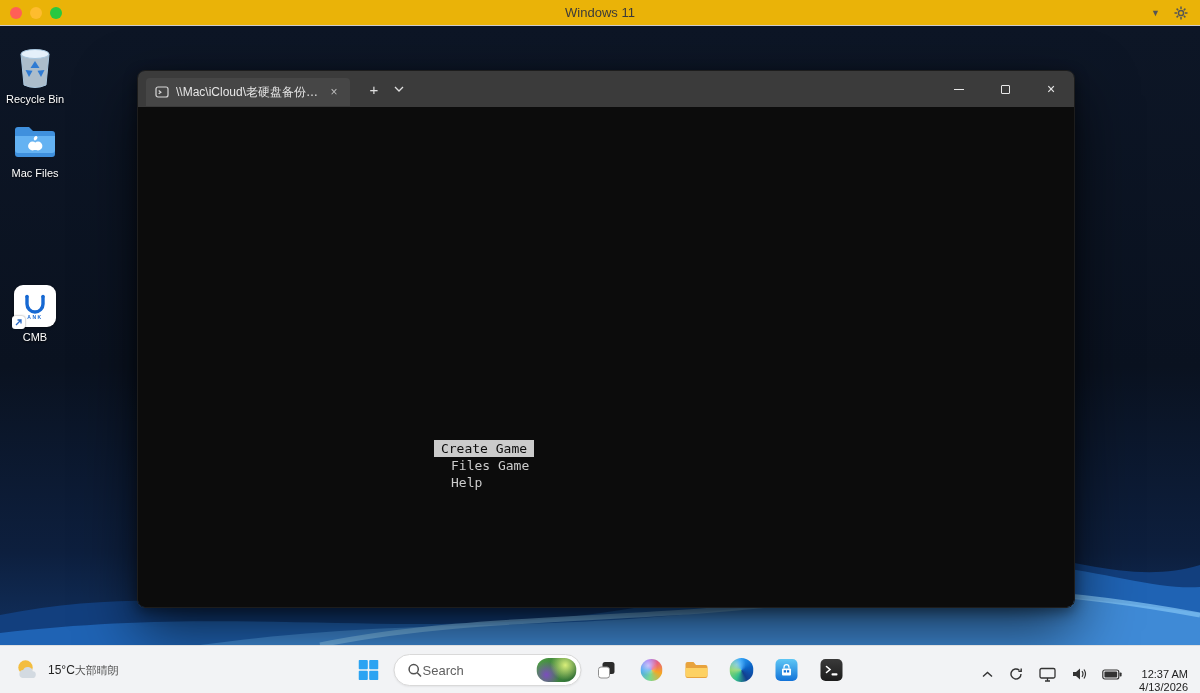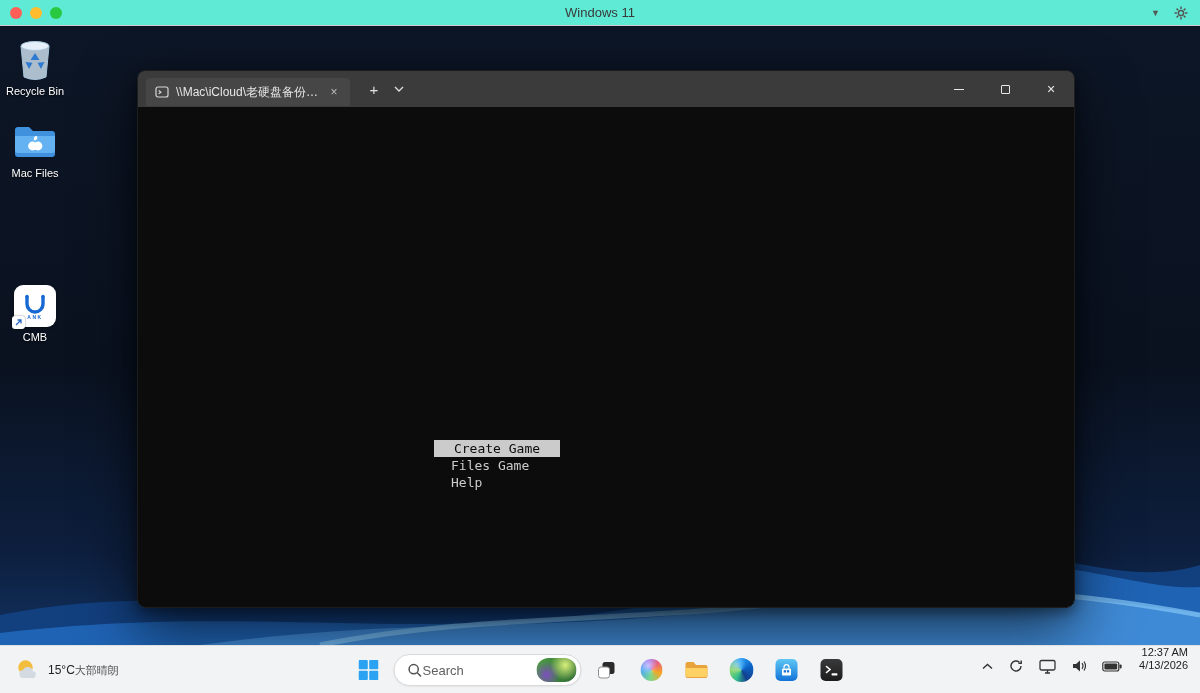--- a/index.html
+++ b/index.html
@@ -8,7 +8,7 @@
   .screen{position:relative;width:1200px;height:693px;overflow:hidden;background:#0a1220}
 
   
-  .menubar{position:absolute;top:0;left:0;right:0;height:26px;background:#5eead4;border-bottom:1px solid #cfcdcc;z-index:50}
+  .menubar{position:absolute;top:0;left:0;right:0;height:26px;background:#eab308;border-bottom:1px solid #cfcdcc;z-index:50}
   .traffic{position:absolute;left:10px;top:7px;display:flex;gap:8px}
   .light{width:12px;height:12px;border-radius:50%}
   .light.red{background:#ff5f57}.light.yellow{background:#febc2e}.light.green{background:#28c840}

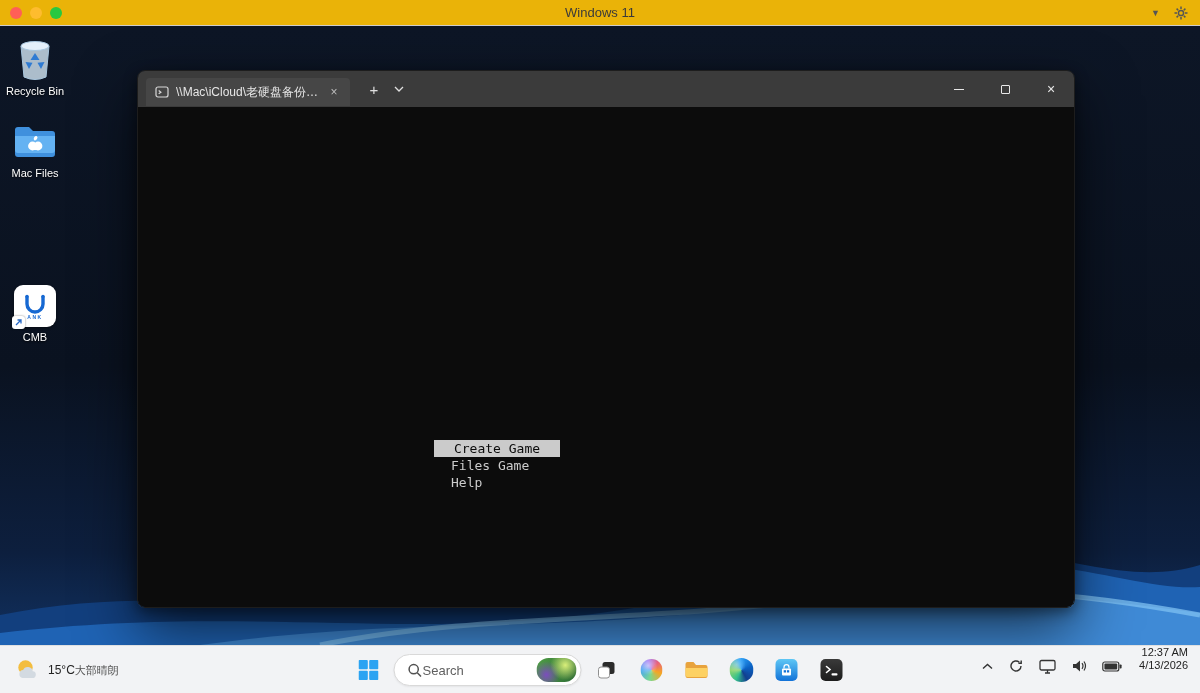--- a/index.html
+++ b/index.html
@@ -110,7 +110,7 @@
       <path d="M320,150 C480,118 640,128 820,104 C960,86 1080,98 1200,120" stroke="#7fc0f2" stroke-width="5" fill="none" opacity="0.75"></path>
     </svg>
 
-    <div class="dicon" style="top:12px">
+    <div class="dicon" style="top:20px">
       <div class="glyph">
         <svg width="36" height="42" viewBox="0 0 36 42">
           <path d="M4 7 L7 38 Q18 43 29 38 L32 7" fill="rgba(213,231,245,0.8)" stroke="#a8c6de" stroke-width="1"></path>

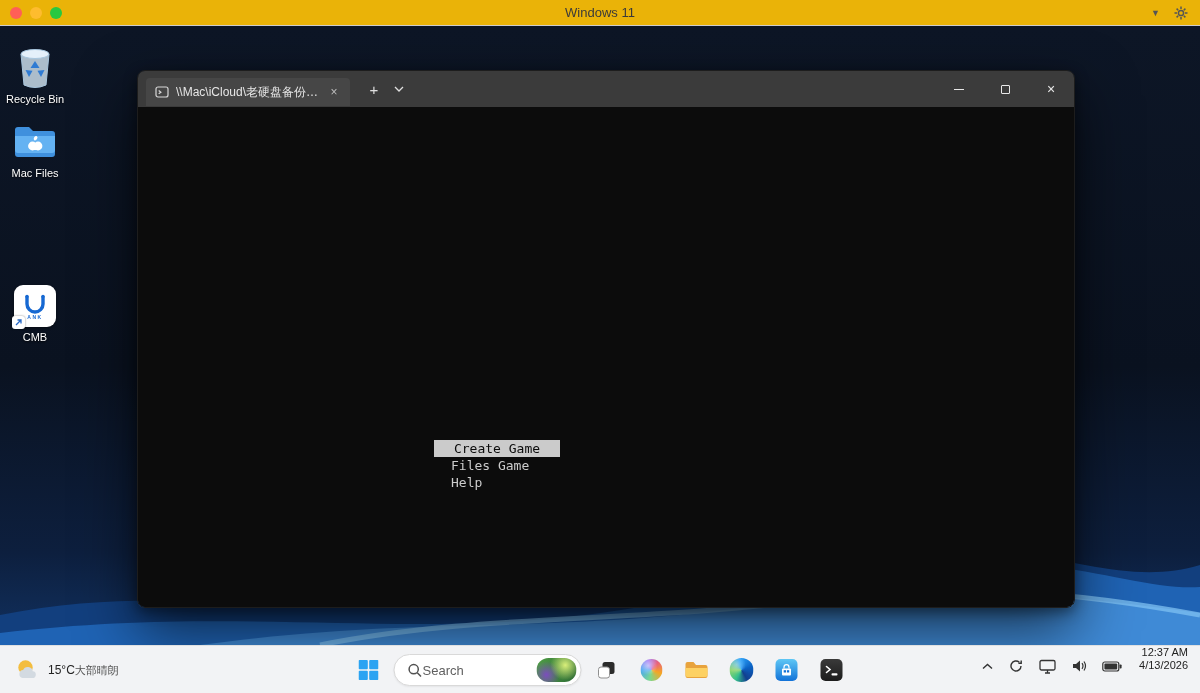--- a/index.html
+++ b/index.html
@@ -51,7 +51,7 @@
     font-family:"DejaVu Sans Mono","Liberation Mono",monospace;font-size:13px;color:#cccccc}
   .game-menu{position:absolute;left:296px;top:333px;line-height:17px}
   .game-item{white-space:pre}
-  .game-item.selected{background:#cbcbcb;color:#0c0c0c;width:126px;text-align:center}
+  .game-item.selected{background:#cbcbcb;color:#0c0c0c;width:100px;text-align:center}
   .game-item.normal{padding-left:17px}
 
   

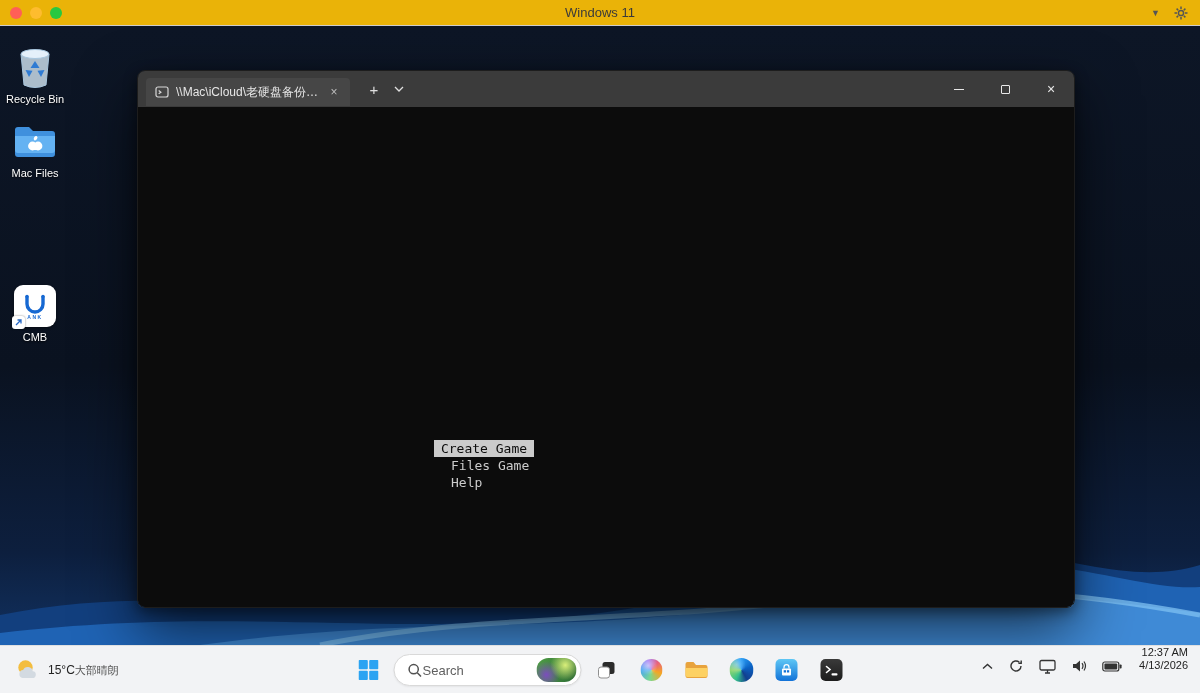--- a/index.html
+++ b/index.html
@@ -73,7 +73,7 @@
     conic-gradient(from 40deg,#e8617c,#f5a623 70deg,#7bd88f 150deg,#4aa8f0 230deg,#9b6ef3 300deg,#e8617c 360deg)}
   .store{width:22px;height:22px;border-radius:5px;background:linear-gradient(180deg,#5fc7f5,#1272d8);display:flex;align-items:center;justify-content:center}
   .term-ic{width:22px;height:22px;border-radius:5px;background:linear-gradient(180deg,#3a3a3a,#1c1c1c);display:flex;align-items:center;justify-content:center}
-  .tb-right{position:absolute;right:8px;top:0;height:48px;display:flex;align-items:flex-start;gap:11px}
+  .tb-right{position:absolute;right:8px;top:0;height:48px;display:flex;align-items:flex-end;gap:11px}
   .tray-btn{display:flex;align-items:center;justify-content:center;height:40px;padding:0 2px;border-radius:4px}
   .clock{display:flex;flex-direction:column;align-items:flex-end;line-height:13px;padding:0 4px}
   .clock .t,.clock .d{font-size:11px;color:#222}

